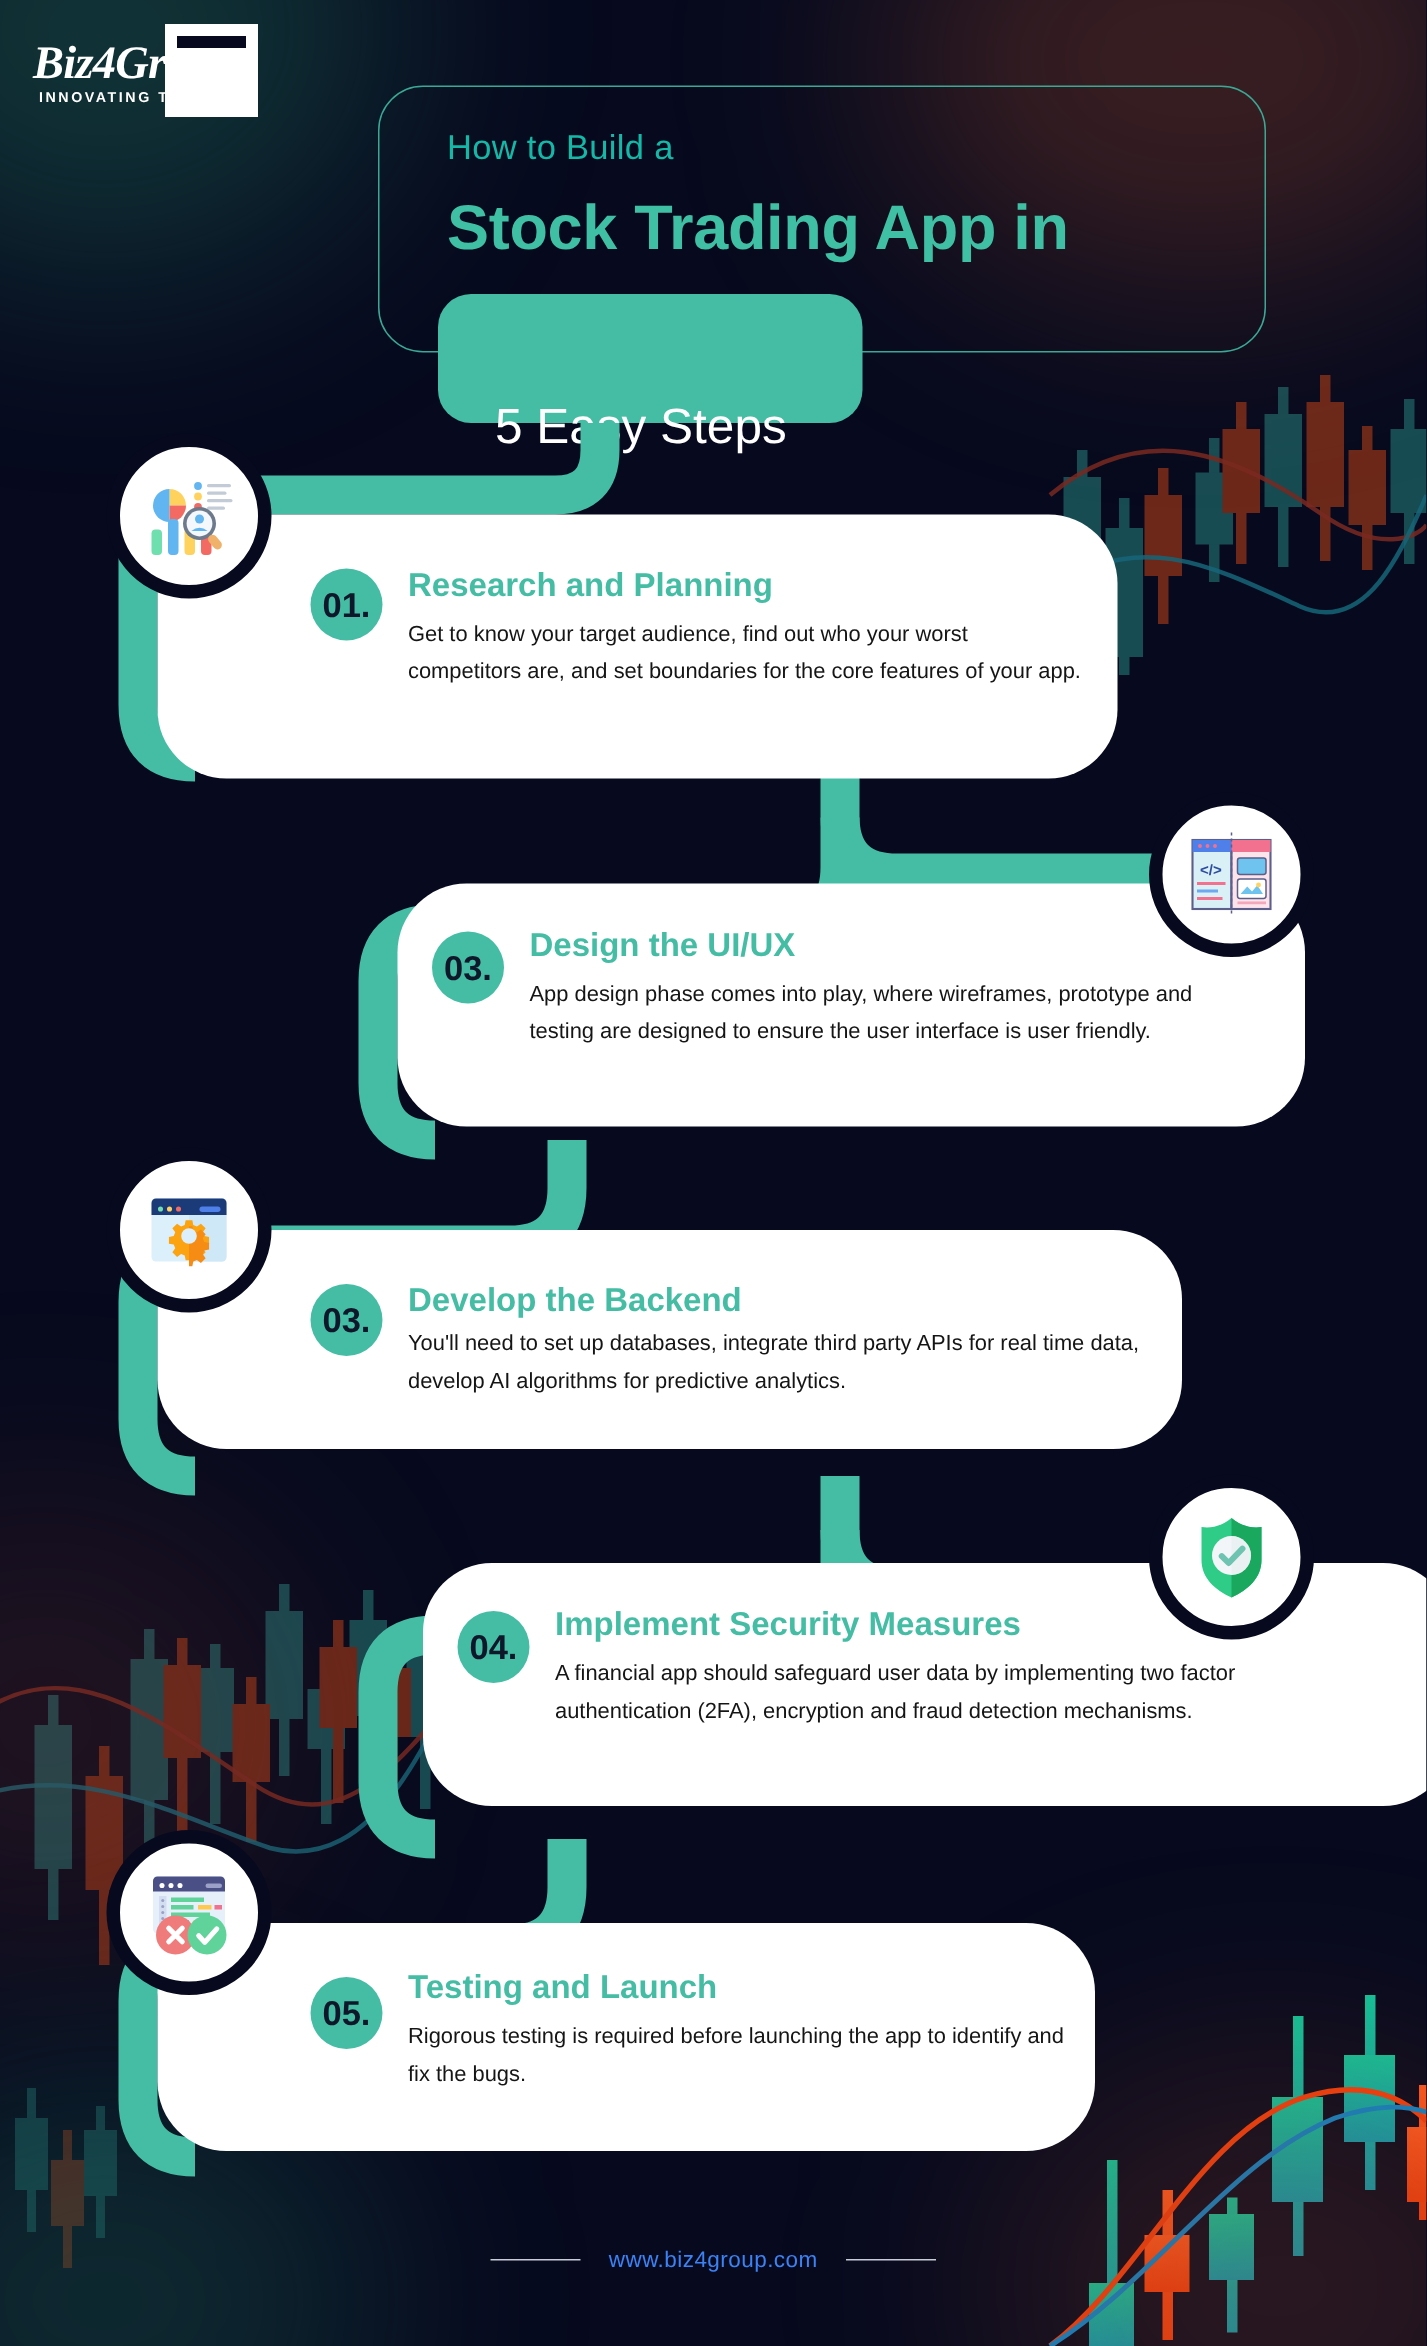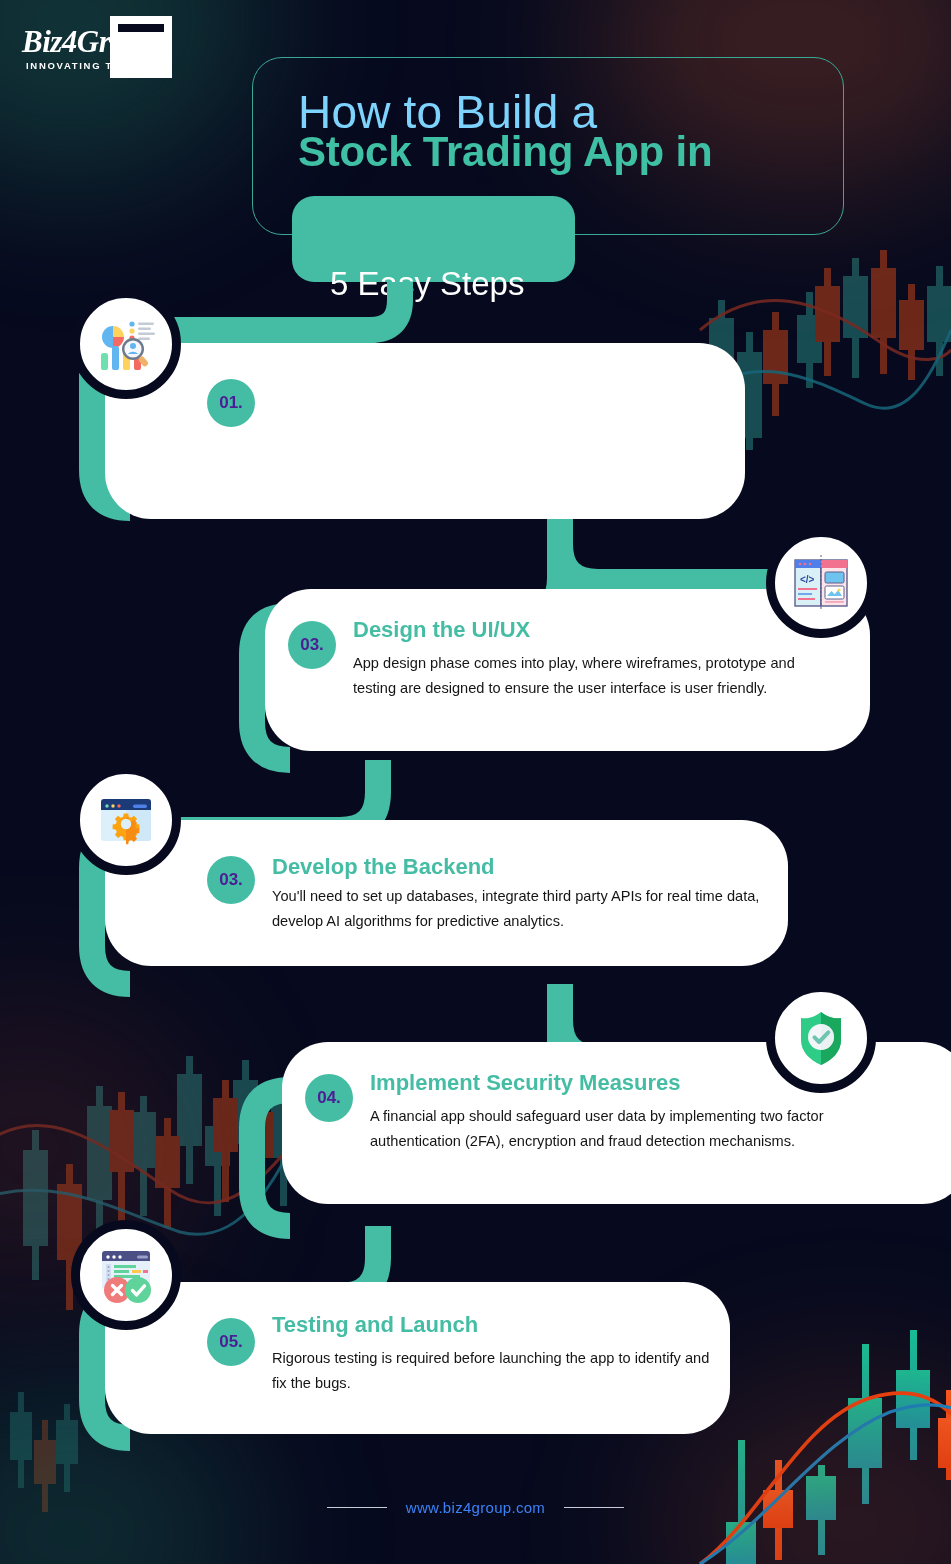--- a/index.html
+++ b/index.html
@@ -39,7 +39,7 @@
     position:absolute; left:252px; top:57px; width:592px; height:178px;
     border:1.4px solid #3aa894; border-radius:30px;
   }
-  .title-l1 { position:absolute; left:298px; top:85px; color:#7dd3fc; font-size:46px; font-weight:400; letter-spacing:.2px; }
+  .title-l1 { position:absolute; left:298px; top:85px; color:#14b8a6; font-size:23px; font-weight:400; letter-spacing:.2px; }
   .title-l2 { position:absolute; left:298px; top:128px; color:#3fbfa3; font-size:42px; font-weight:bold; letter-spacing:-.2px; }
   .title-pill {
     position:absolute; left:292px; top:196px; width:283px; height:86px;

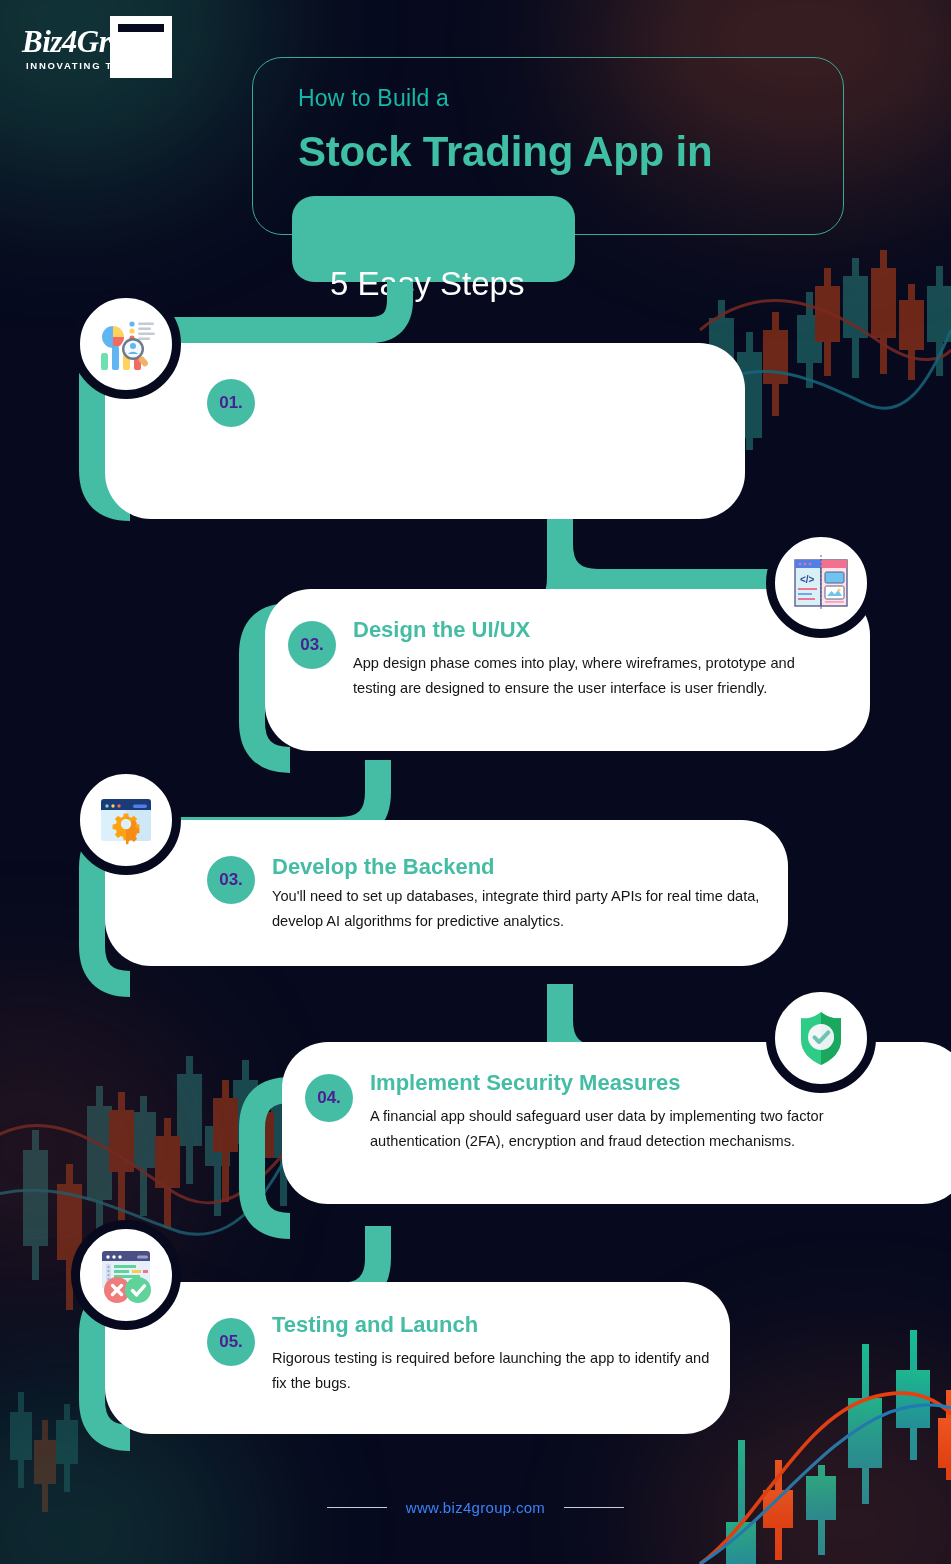--- a/index.html
+++ b/index.html
@@ -58,7 +58,7 @@
   }
   .card .num {
     position:absolute; width:48px; height:48px; border-radius:50%;
-    background:#45bda4; color:#4c1d95; font-size:17px; font-weight:bold;
+    background:#45bda4; color:#0f172a; font-size:23px; font-weight:bold;
     display:flex; align-items:center; justify-content:center;
   }
   .card h3 { color:#45bda4; font-size:22px; font-weight:bold; position:absolute; }

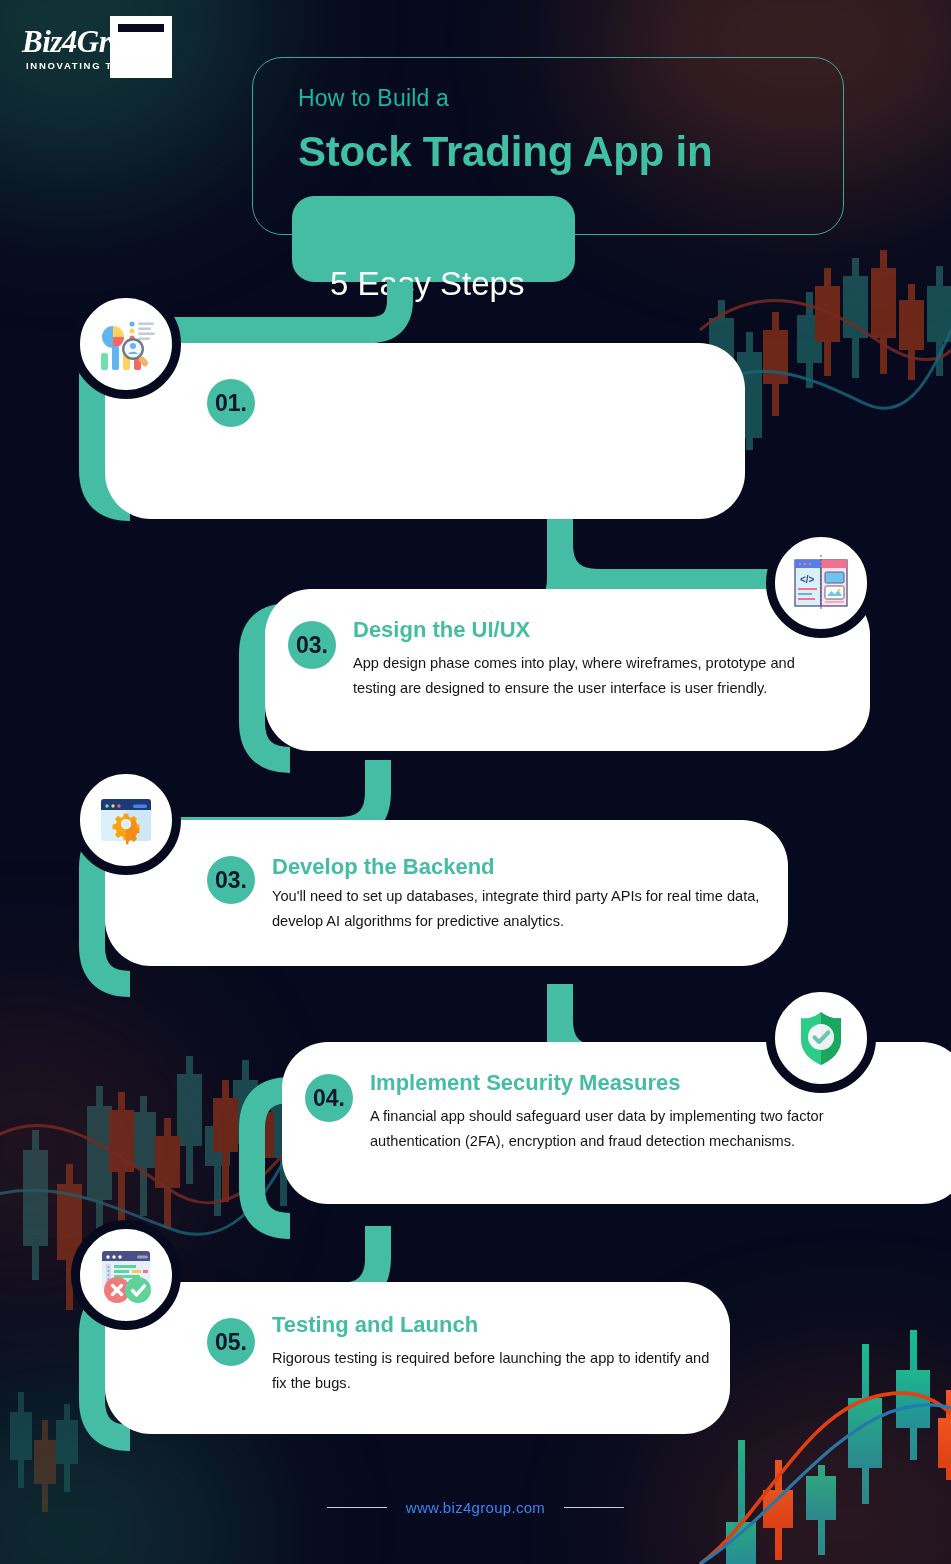--- a/index.html
+++ b/index.html
@@ -230,6 +230,7 @@
 
   <div class="card" style="left:105px; top:343px; width:640px; height:176px;">
     <div class="num" style="left:102px; top:36px;">01.</div>
+    <h3 style="left:167px; top:34px;">Research and Planning</h3>
   </div>
 
   <div class="card" style="left:265px; top:589px; width:605px; height:162px;">

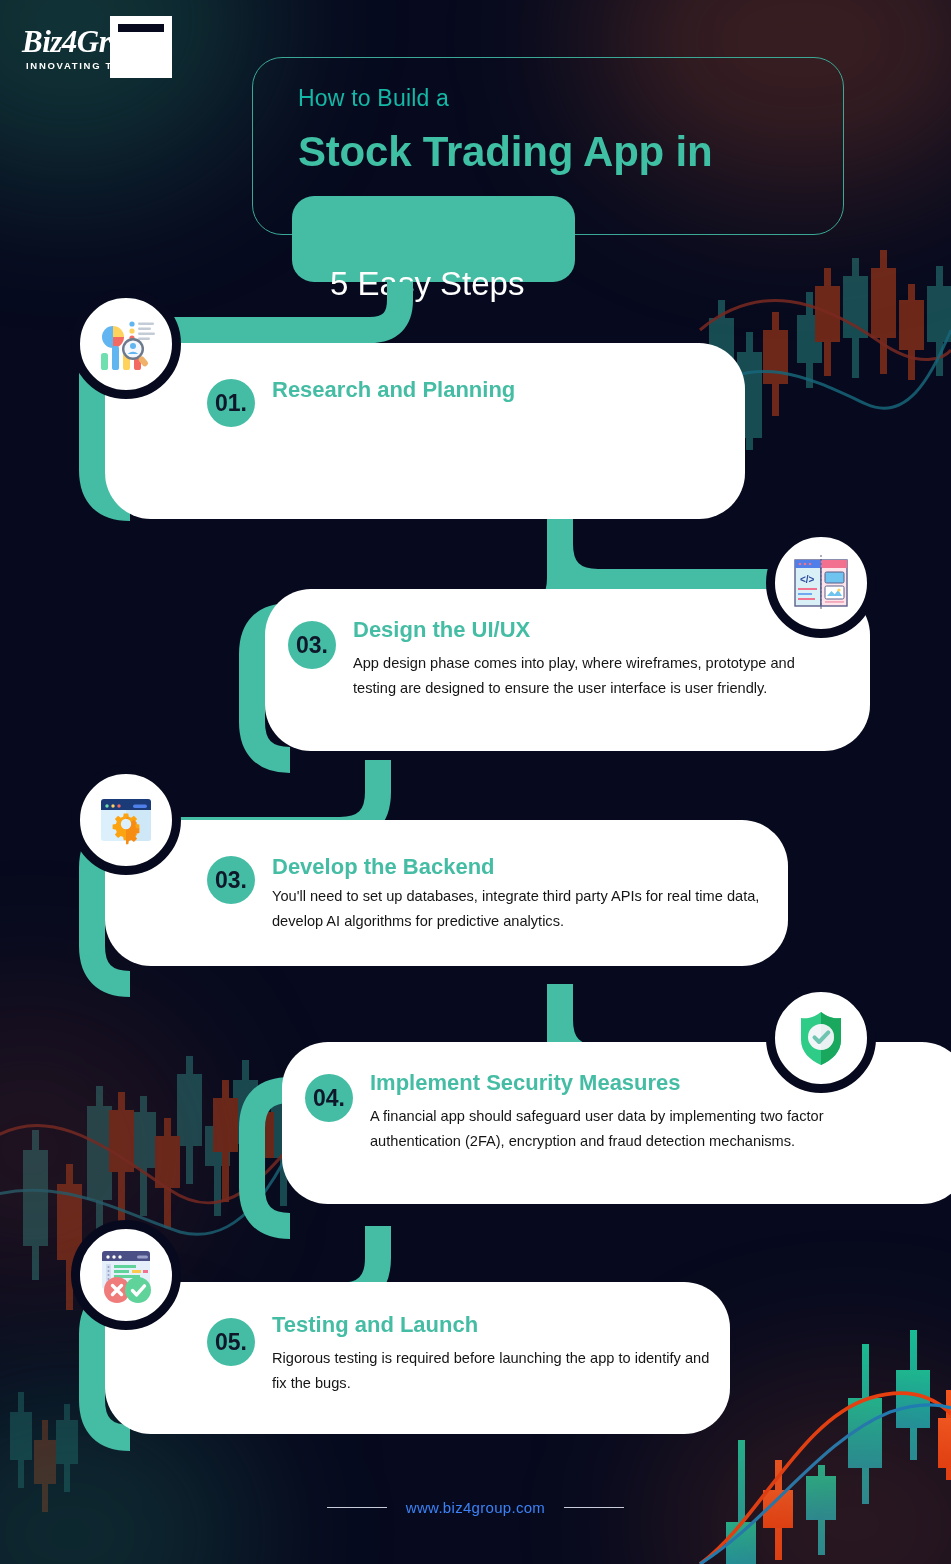--- a/index.html
+++ b/index.html
@@ -231,6 +231,7 @@
   <div class="card" style="left:105px; top:343px; width:640px; height:176px;">
     <div class="num" style="left:102px; top:36px;">01.</div>
     <h3 style="left:167px; top:34px;">Research and Planning</h3>
+    <p style="left:167px; top:68px; width:450px;">Get to know your target audience, find out who your worst competitors are, and set boundaries for the core features of your app.</p>
   </div>
 
   <div class="card" style="left:265px; top:589px; width:605px; height:162px;">

